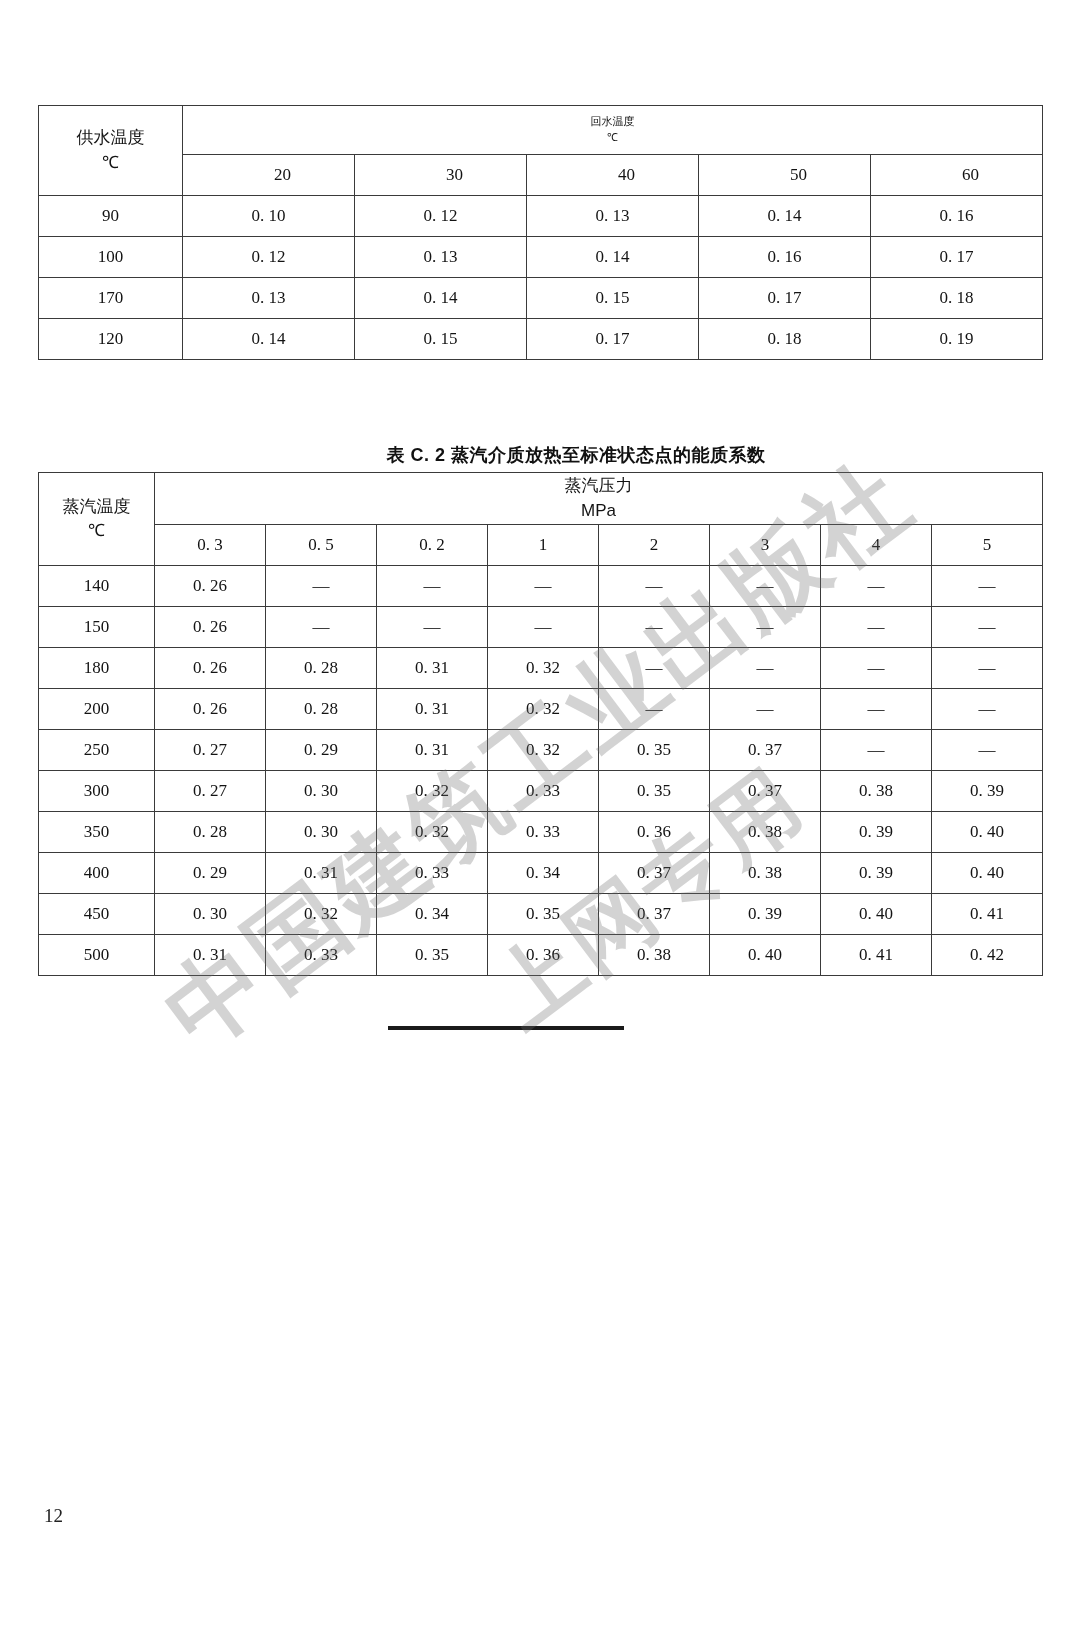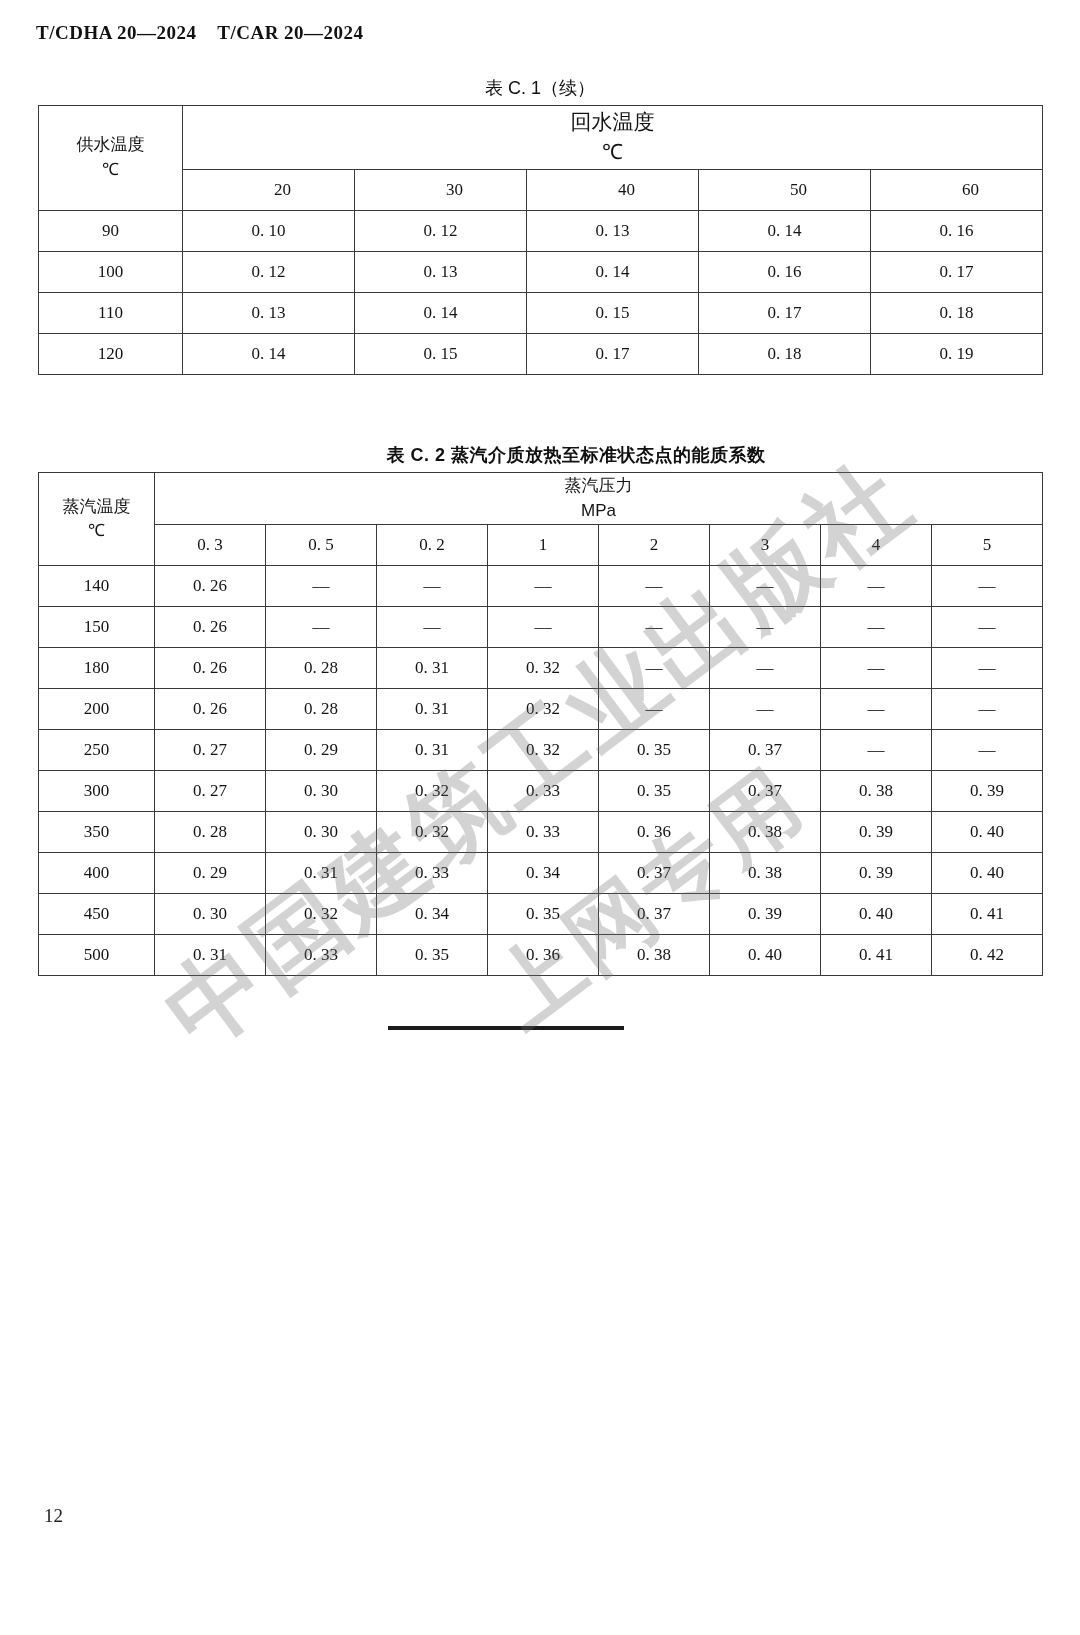--- a/index.html
+++ b/index.html
@@ -175,7 +175,6 @@
 
 <div class="page">
 
-  <div class="header">T/CDHA 20—2024    T/CAR 20—2024</div>
 
   <div class="caption c1 cn">表 C. 1（续）</div>
 

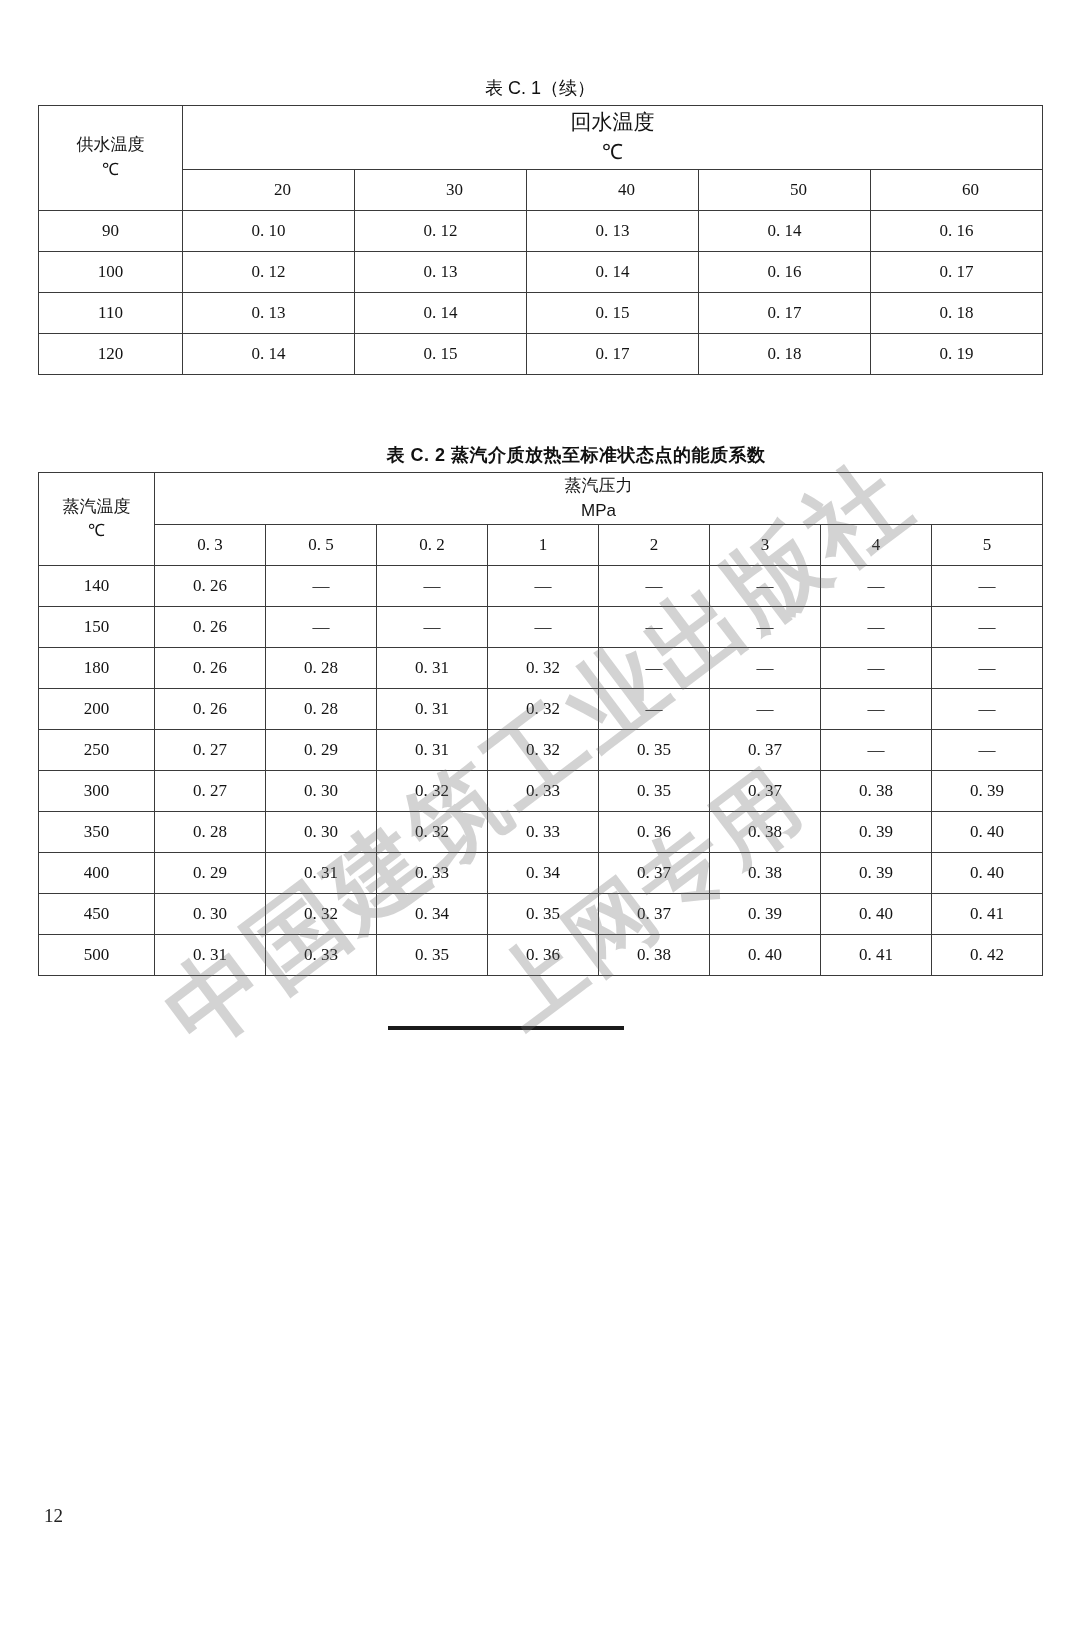--- a/index.html
+++ b/index.html
@@ -176,7 +176,6 @@
 <div class="page">
 
 
-  <div class="caption c1 cn">表 C. 1（续）</div>
 
   <table id="tableC1">
     <colgroup>

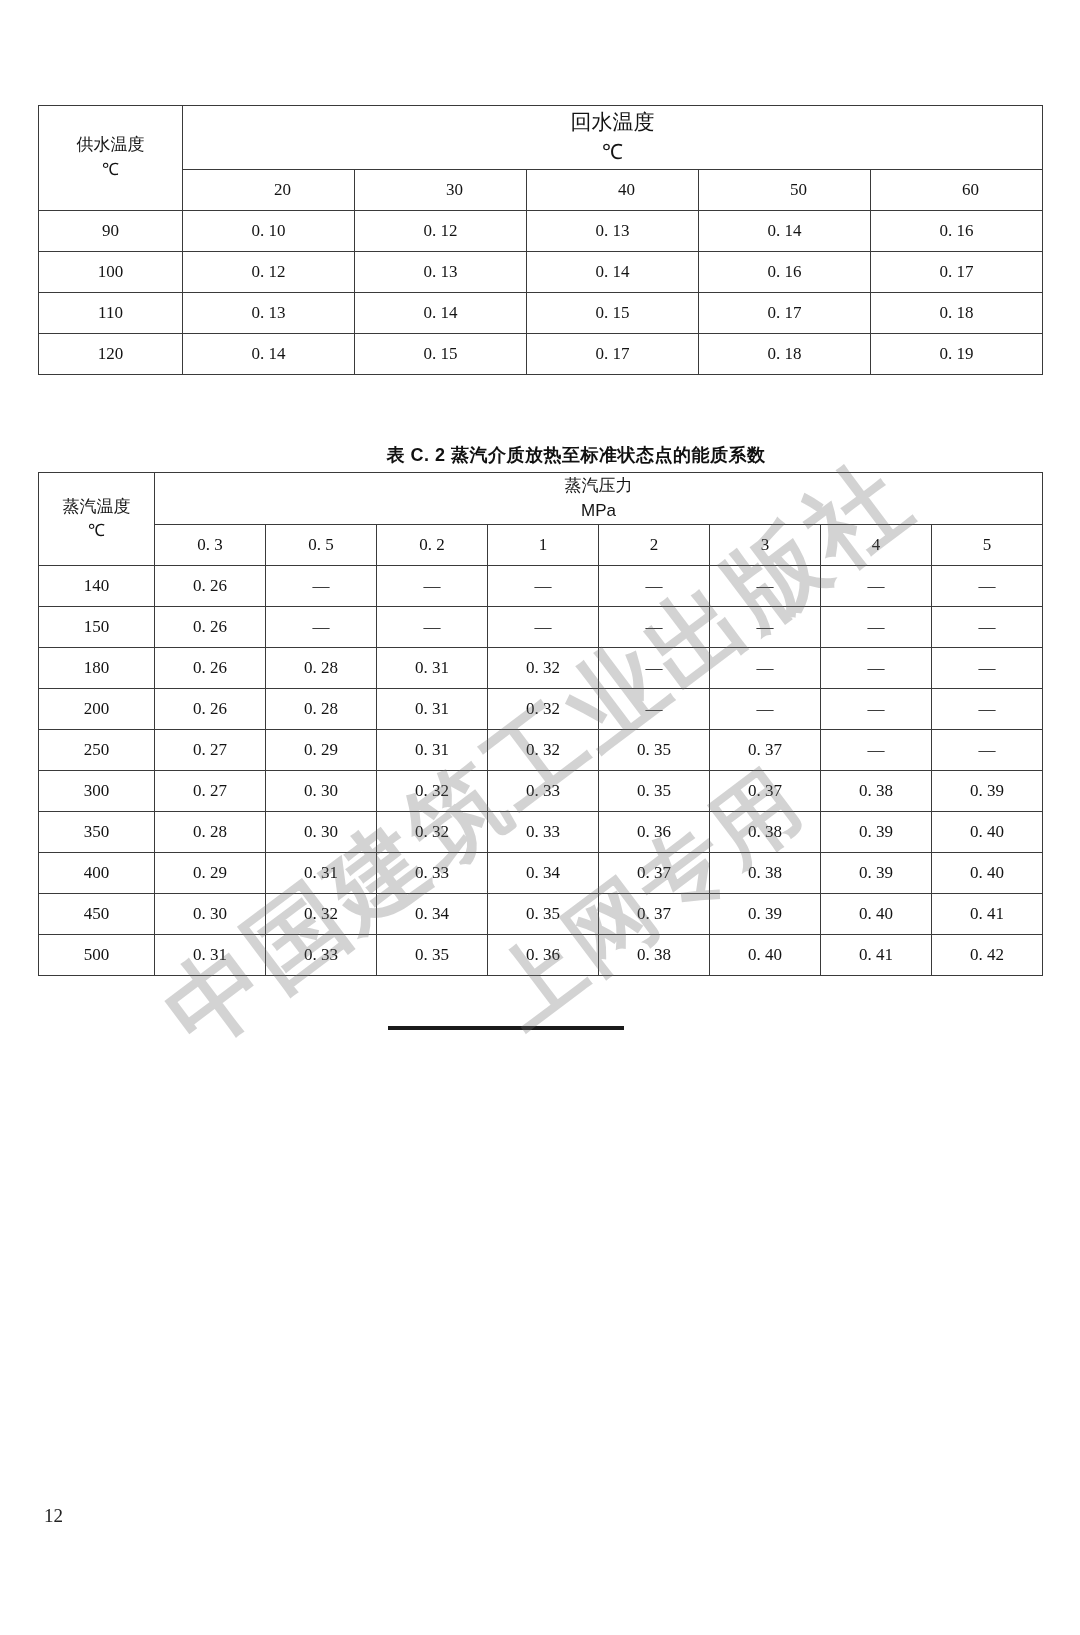--- a/index.html
+++ b/index.html
@@ -72,7 +72,7 @@
   }
   #tableC1 td { height: 38px; }
   #tableC1 .hcorner { height: 84px; line-height: 1.45; font-size: 17px; }
-  #tableC1 .hspan   { height: 46px; line-height: 1.45; font-size: 21px; text-align: center; }
+  #tableC1 .hspan   { height: 46px; line-height: 1.45; font-size: 11px; text-align: center; }
   #tableC1 .sub     { height: 38px; font-size: 17px; padding-left: 29px; }
 
   

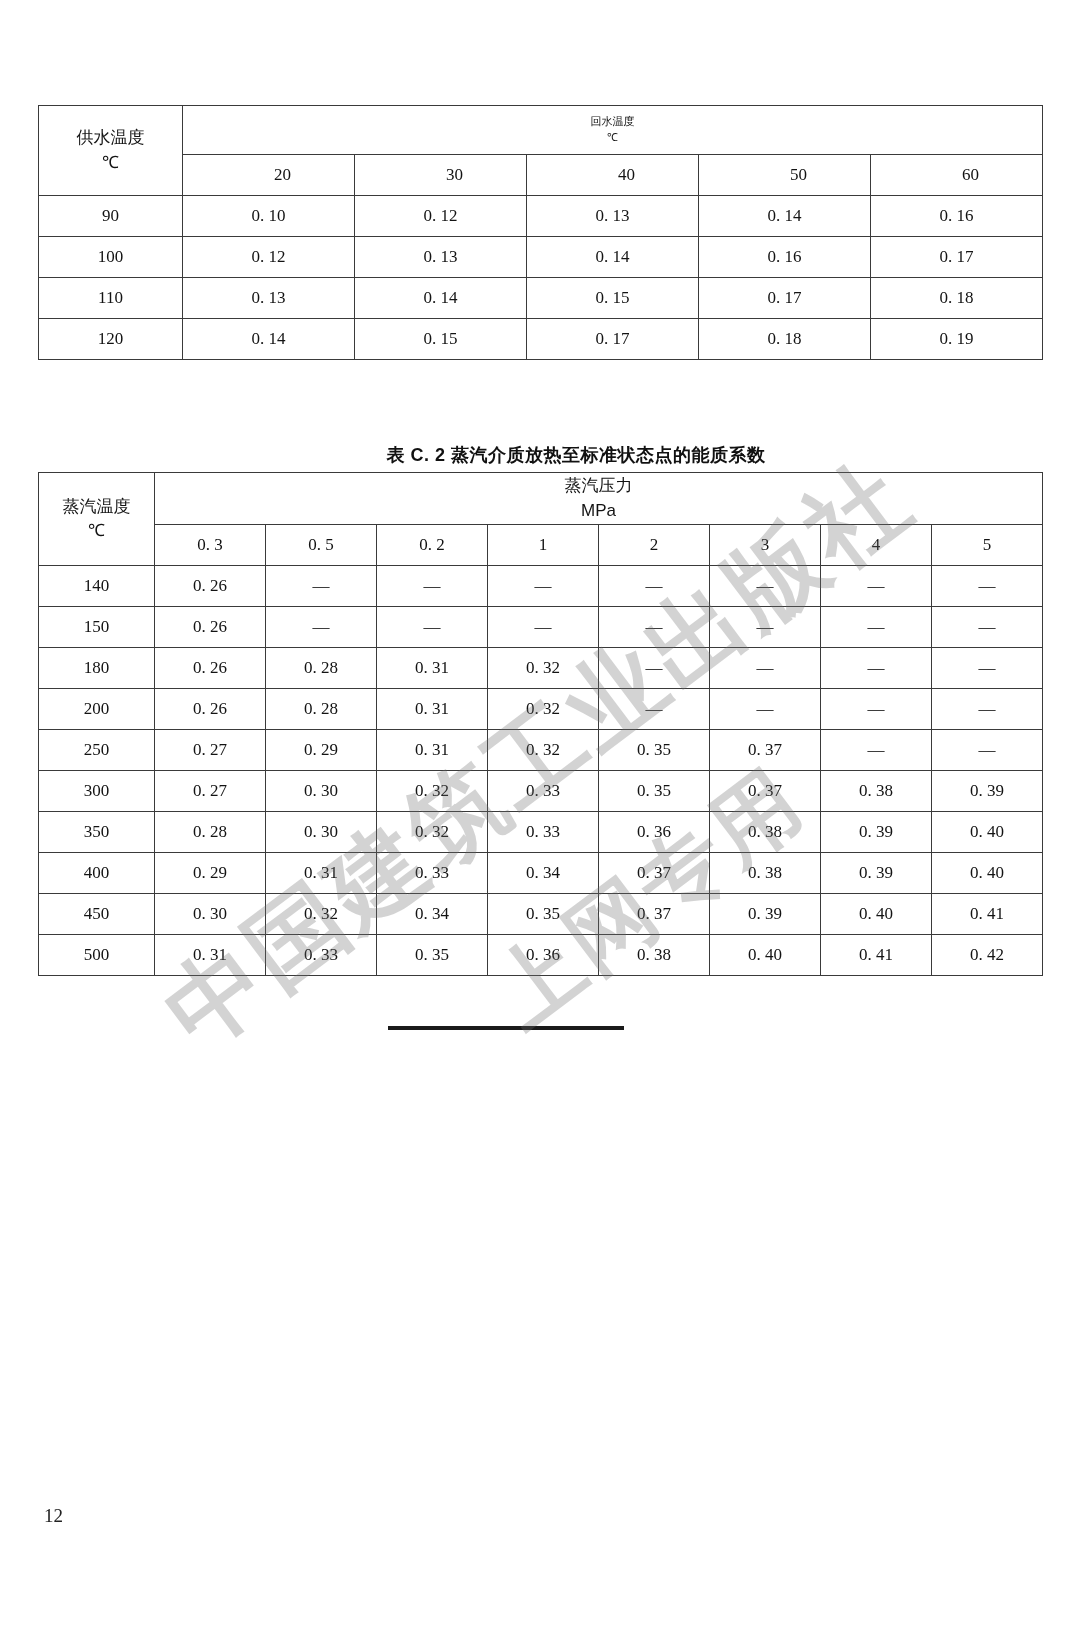--- a/index.html
+++ b/index.html
@@ -222,7 +222,7 @@
         <td>0. 17</td>
       </tr>
       <tr>
-        <td>110</td>
+        <td>170</td>
         <td>0. 13</td>
         <td>0. 14</td>
         <td>0. 15</td>

